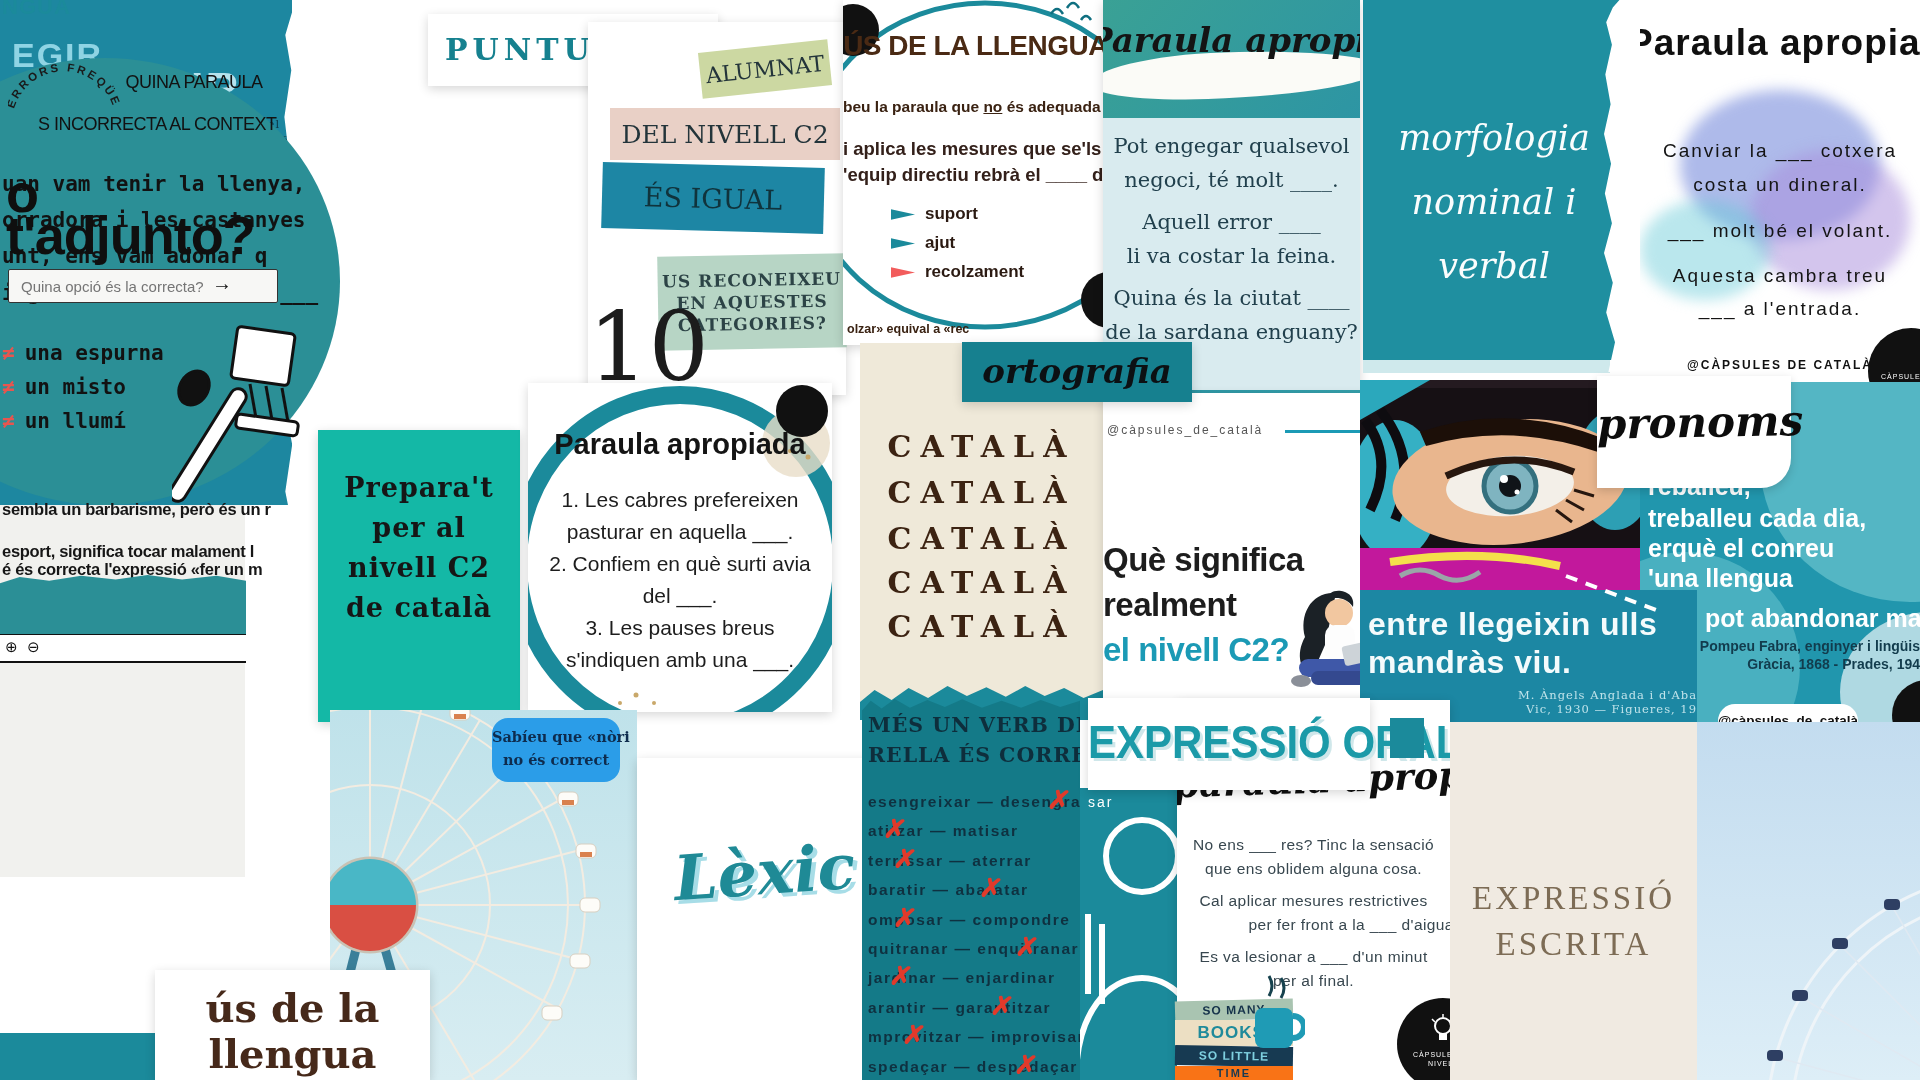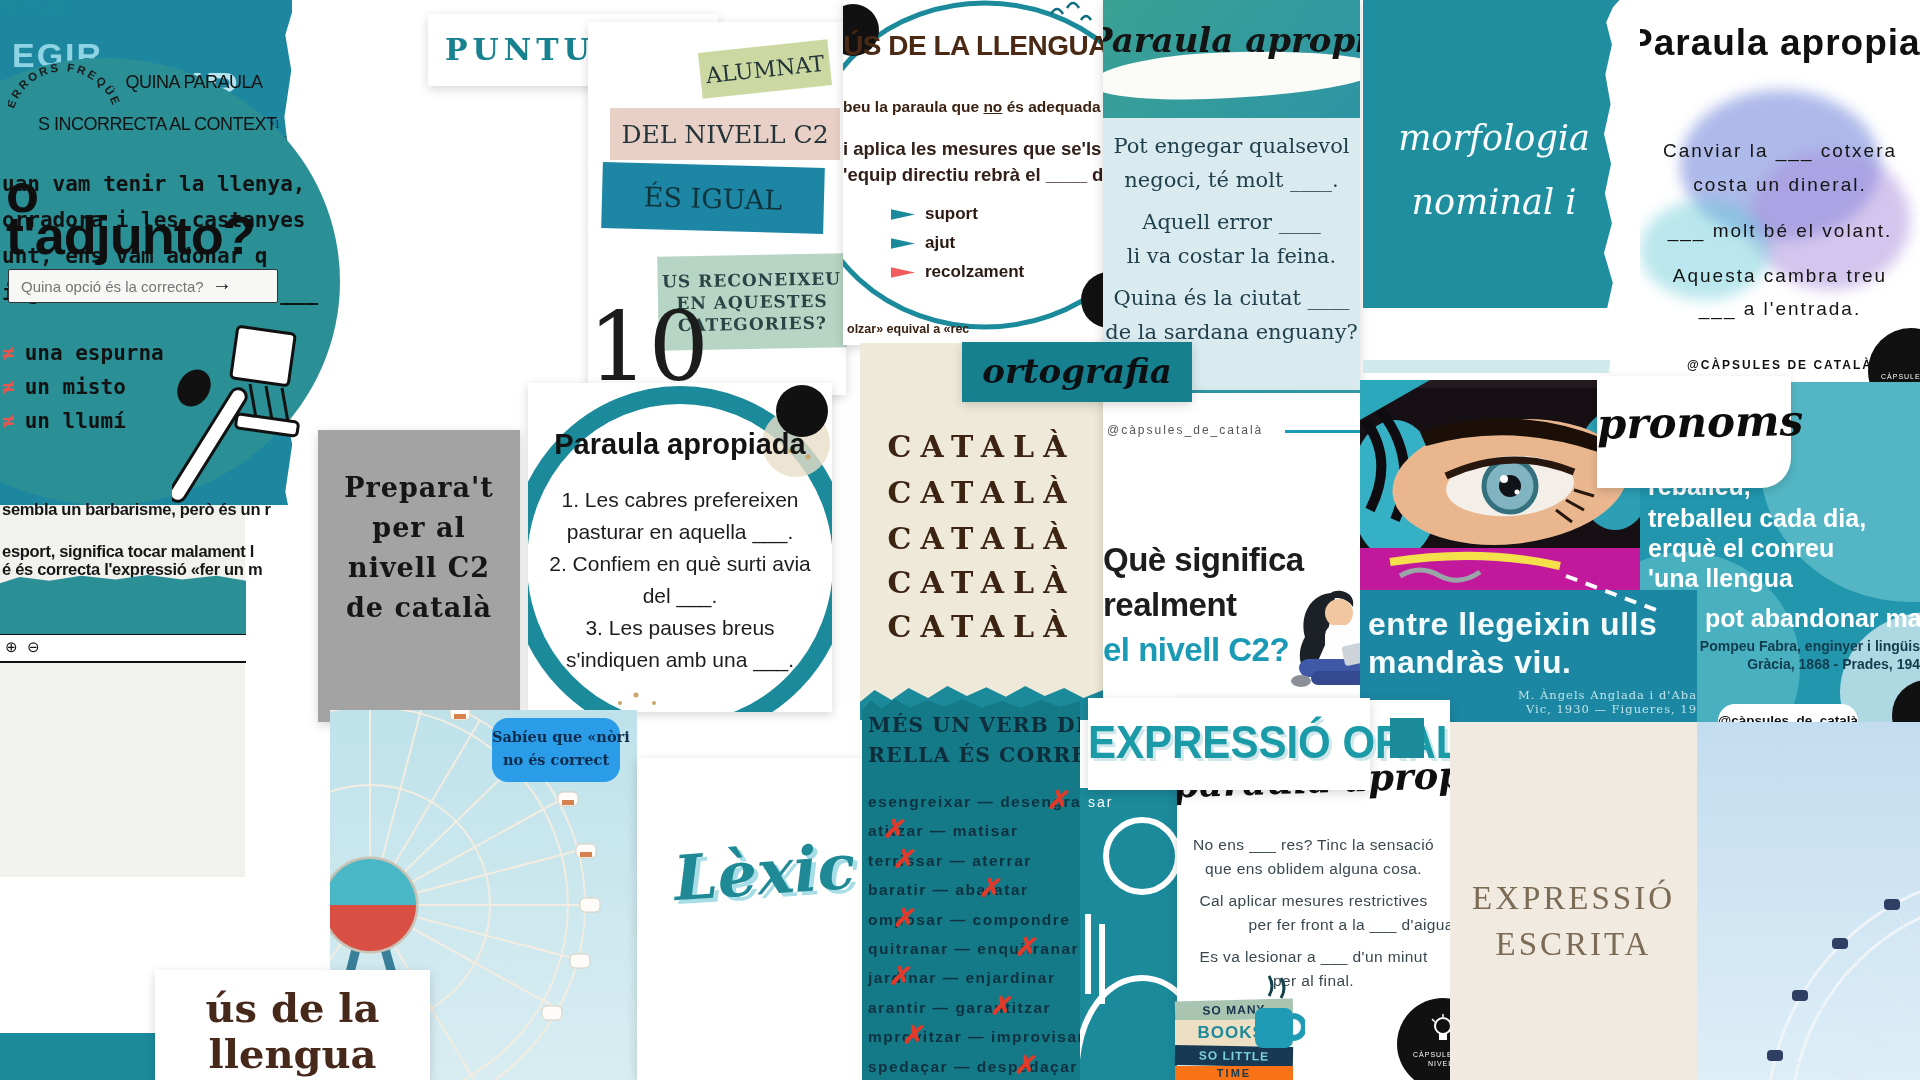--- a/index.html
+++ b/index.html
@@ -84,7 +84,7 @@
   .orto div{line-height:58px;font-family:"DejaVu Serif",serif;font-style:italic;font-weight:700;
             font-size:34px;color:#0c1013;}
   
-  .morfo{left:1363px;top:0;width:262px;height:308px;background:#1f8fa0;}
+  .morfo{left:1363px;top:0;width:262px;height:360px;background:#1f8fa0;}
   .morfo .l{width:100%;font-family:"DejaVu Serif",serif;font-style:italic;font-size:35px;color:#fafdfd;}
   .morfo-strip{left:1363px;top:360px;width:247px;height:13px;background:#cfe9ec;}
   

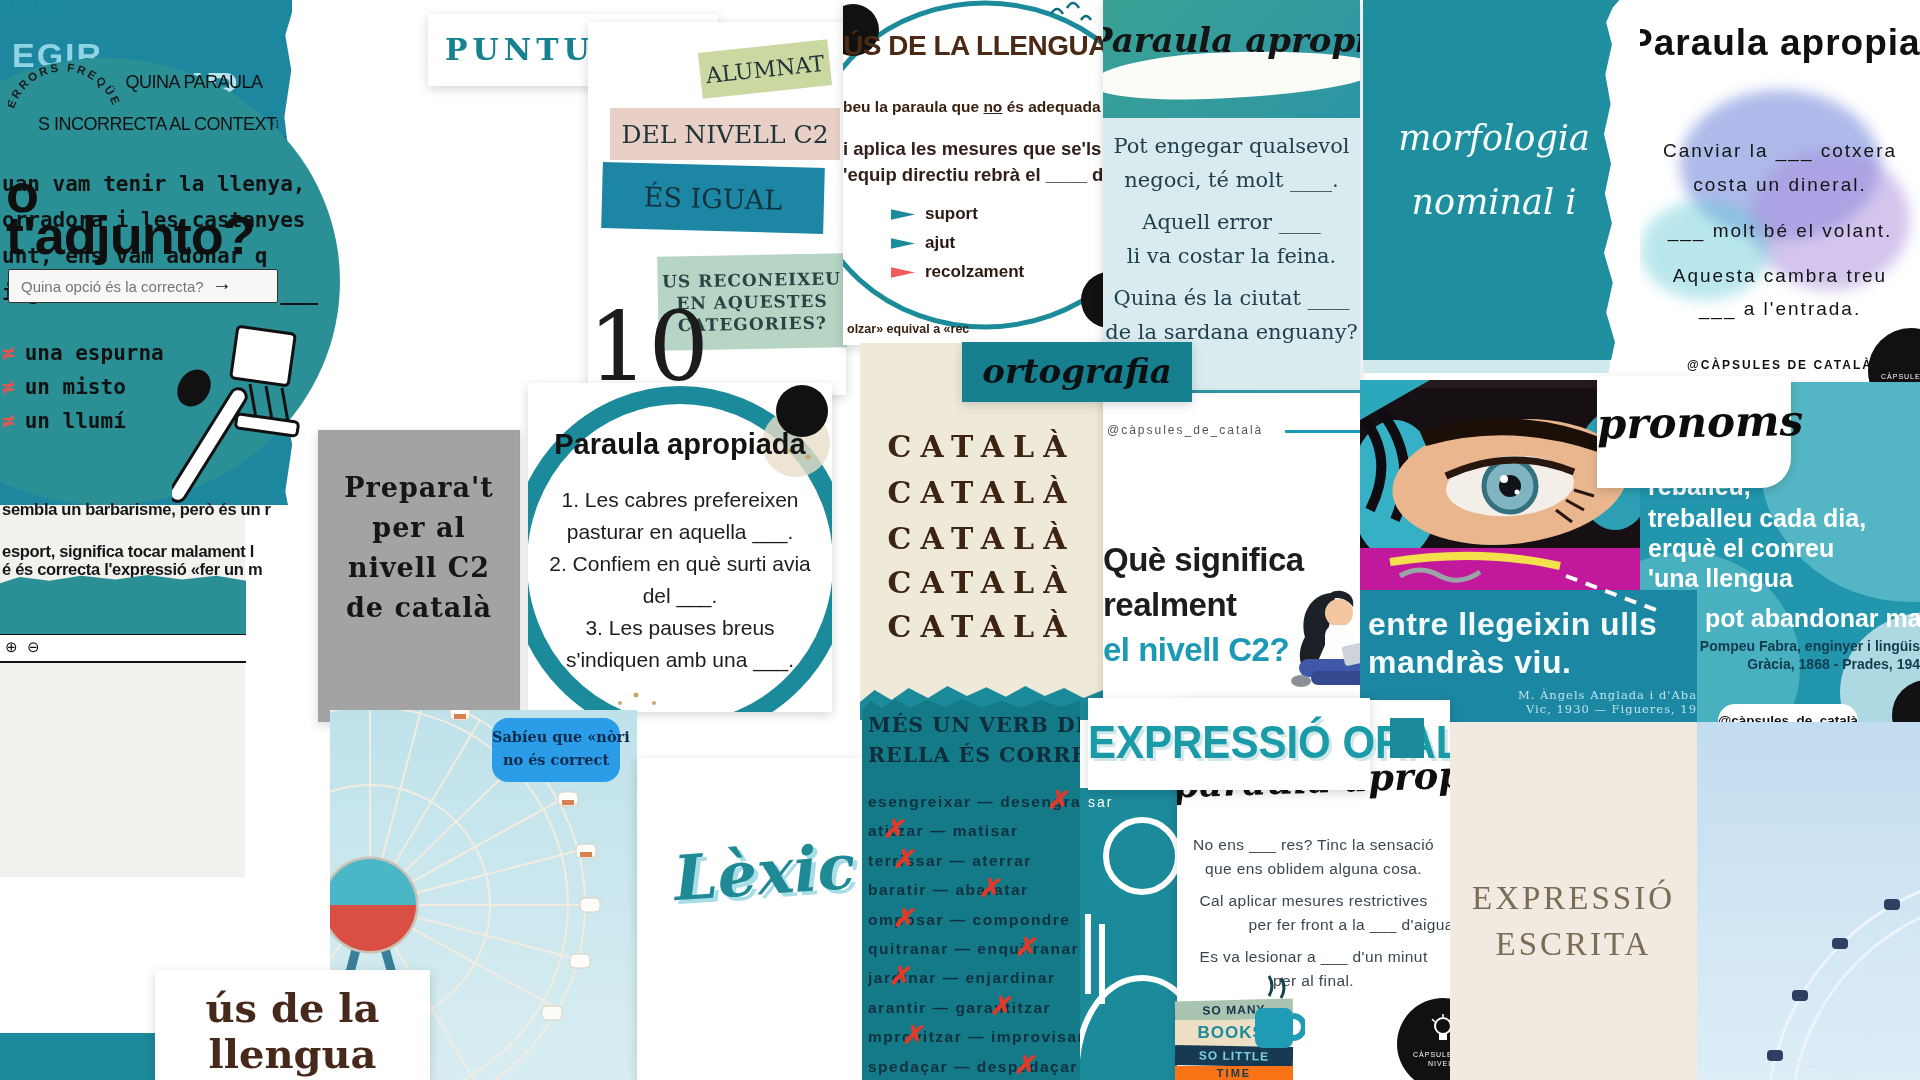--- a/index.html
+++ b/index.html
@@ -329,6 +329,7 @@
   <div class="abs morfo">
     <div class="abs l ctr" style="top:118px;">morfologia</div>
     <div class="abs l ctr" style="top:182px;">nominal i</div>
+    <div class="abs l ctr" style="top:246px;">verbal</div>
   </div>
   <div class="abs morfo-strip"></div>
   <div class="abs tornv" style="left:1604px;top:0;width:44px;height:372px;"></div>

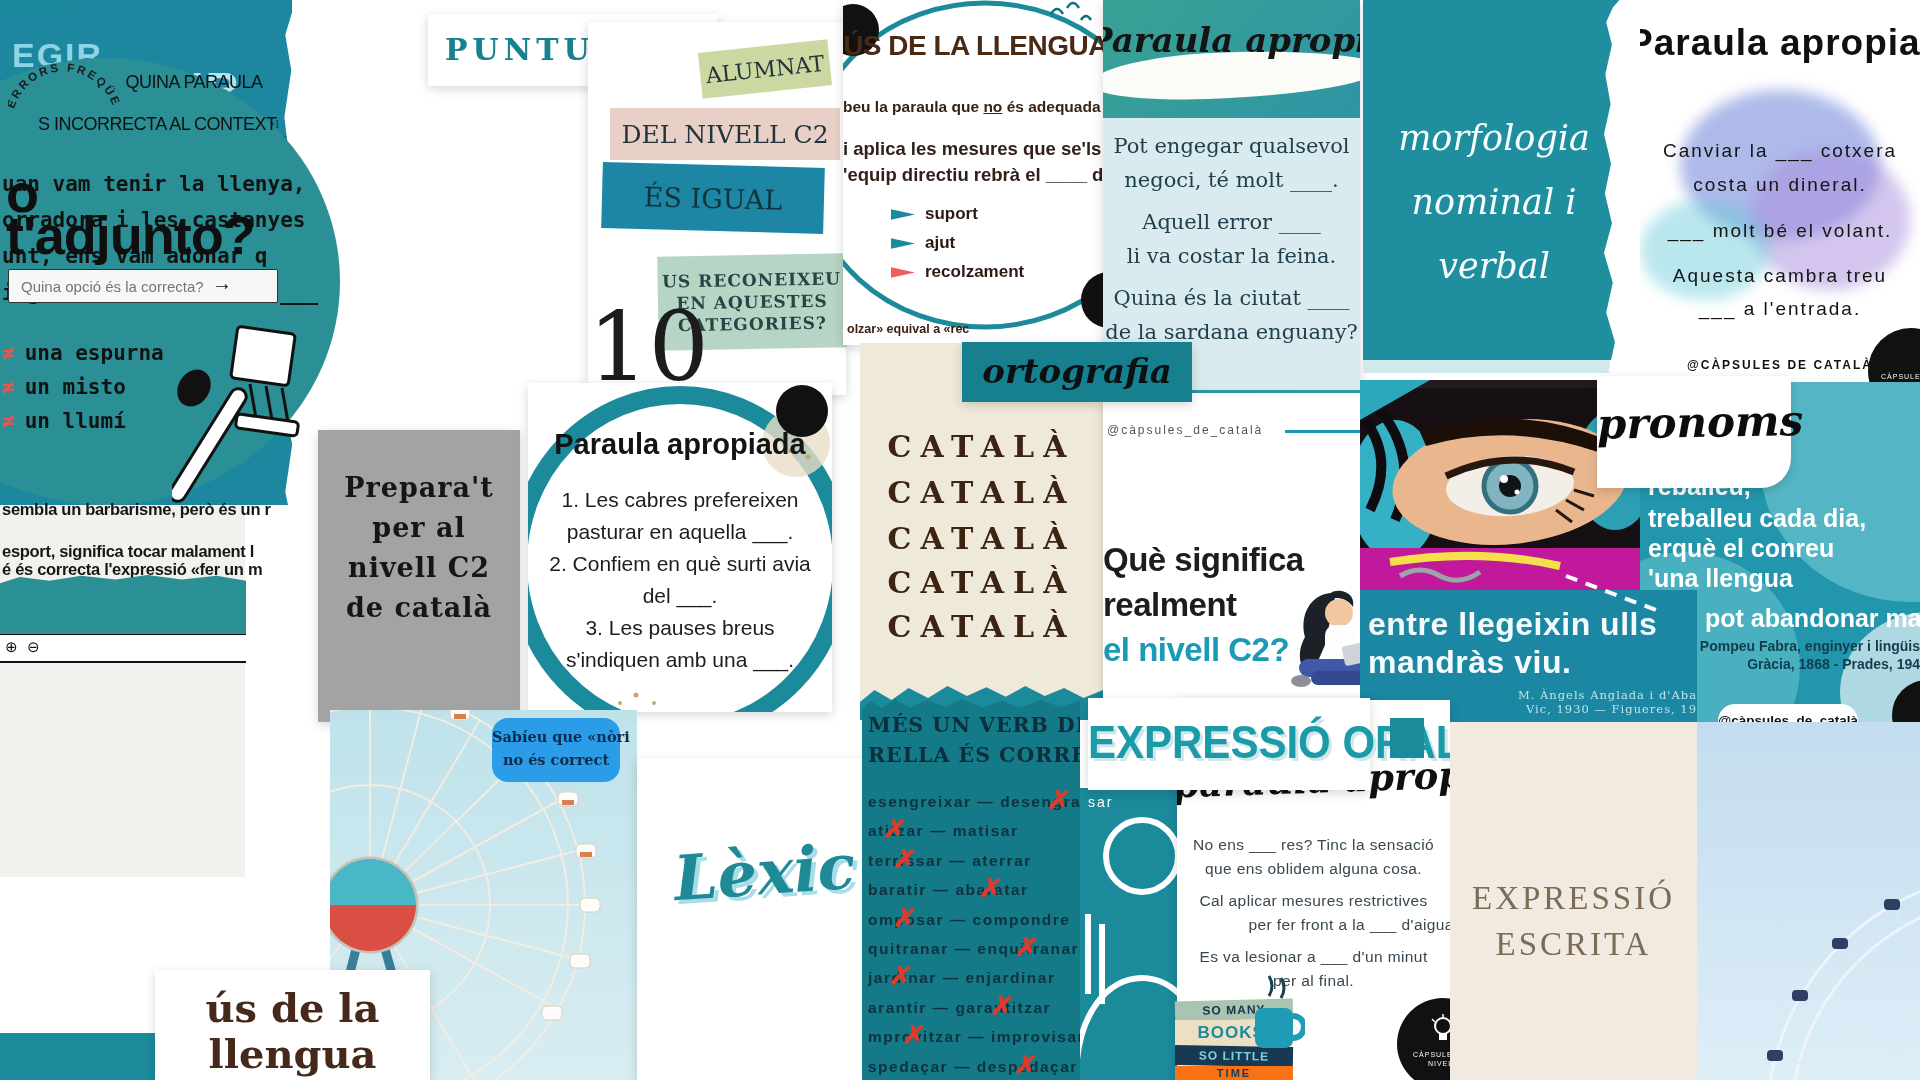--- a/index.html
+++ b/index.html
@@ -44,7 +44,7 @@
   .alumnat{left:588px;top:22px;width:258px;height:373px;background:#fff;}
   .tape{position:absolute;display:flex;align-items:center;justify-content:center;
         font-family:"DejaVu Serif",serif;color:#23343a;}
-  .prepara{left:318px;top:430px;width:202px;height:292px;background:#a3a3a3;}
+  .prepara{left:318px;top:430px;width:202px;height:292px;background:#14b8a6;}
   .prepara div{position:absolute;width:100%;text-align:center;font-family:"DejaVu Serif",serif;
                font-weight:700;font-size:27px;color:#161616;letter-spacing:1px;}
   

